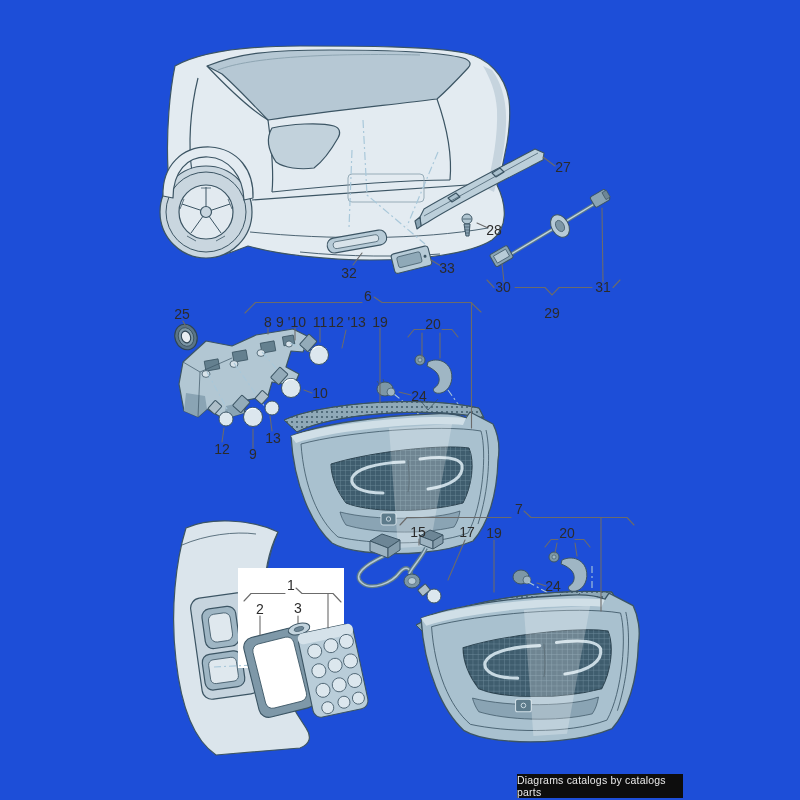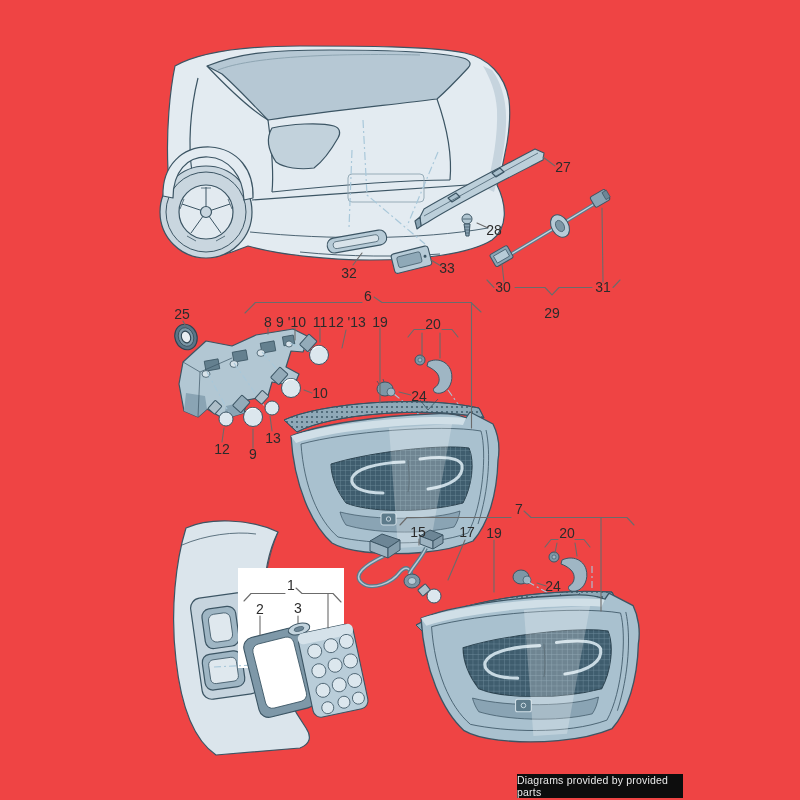--- a/index.html
+++ b/index.html
@@ -3,7 +3,7 @@
 <meta charset="utf-8">
 <style>
   html,body{margin:0;padding:0;background:#fff;}
-  .stage{position:relative;width:800px;height:800px;background:#ef4444;overflow:hidden;
+  .stage{position:relative;width:800px;height:800px;background:#1d4ed8;overflow:hidden;
          font-family:"Liberation Sans",sans-serif;}
   .stage svg{position:absolute;left:0;top:0;}
   .footer-badge{position:absolute;left:517px;top:774px;width:166px;height:24px;

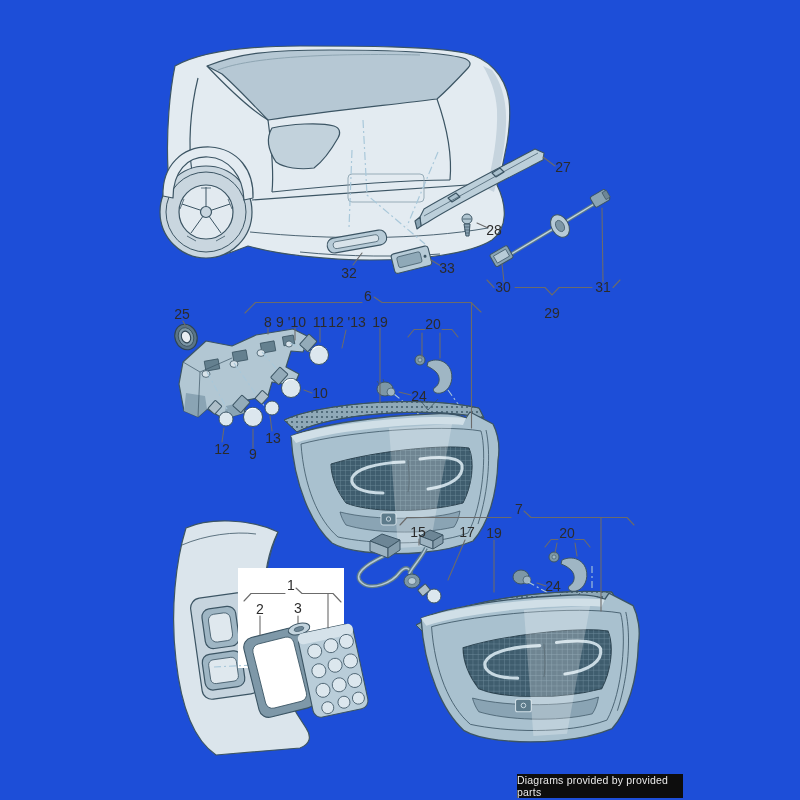--- a/index.html
+++ b/index.html
@@ -377,7 +377,7 @@
 </svg>
 
 <div class="footer-badge">
-  <span>Diagrams provided by provided parts</span>
+  <span>Diagrams catalogs by catalogs parts</span>
 </div>
 </div>
 

